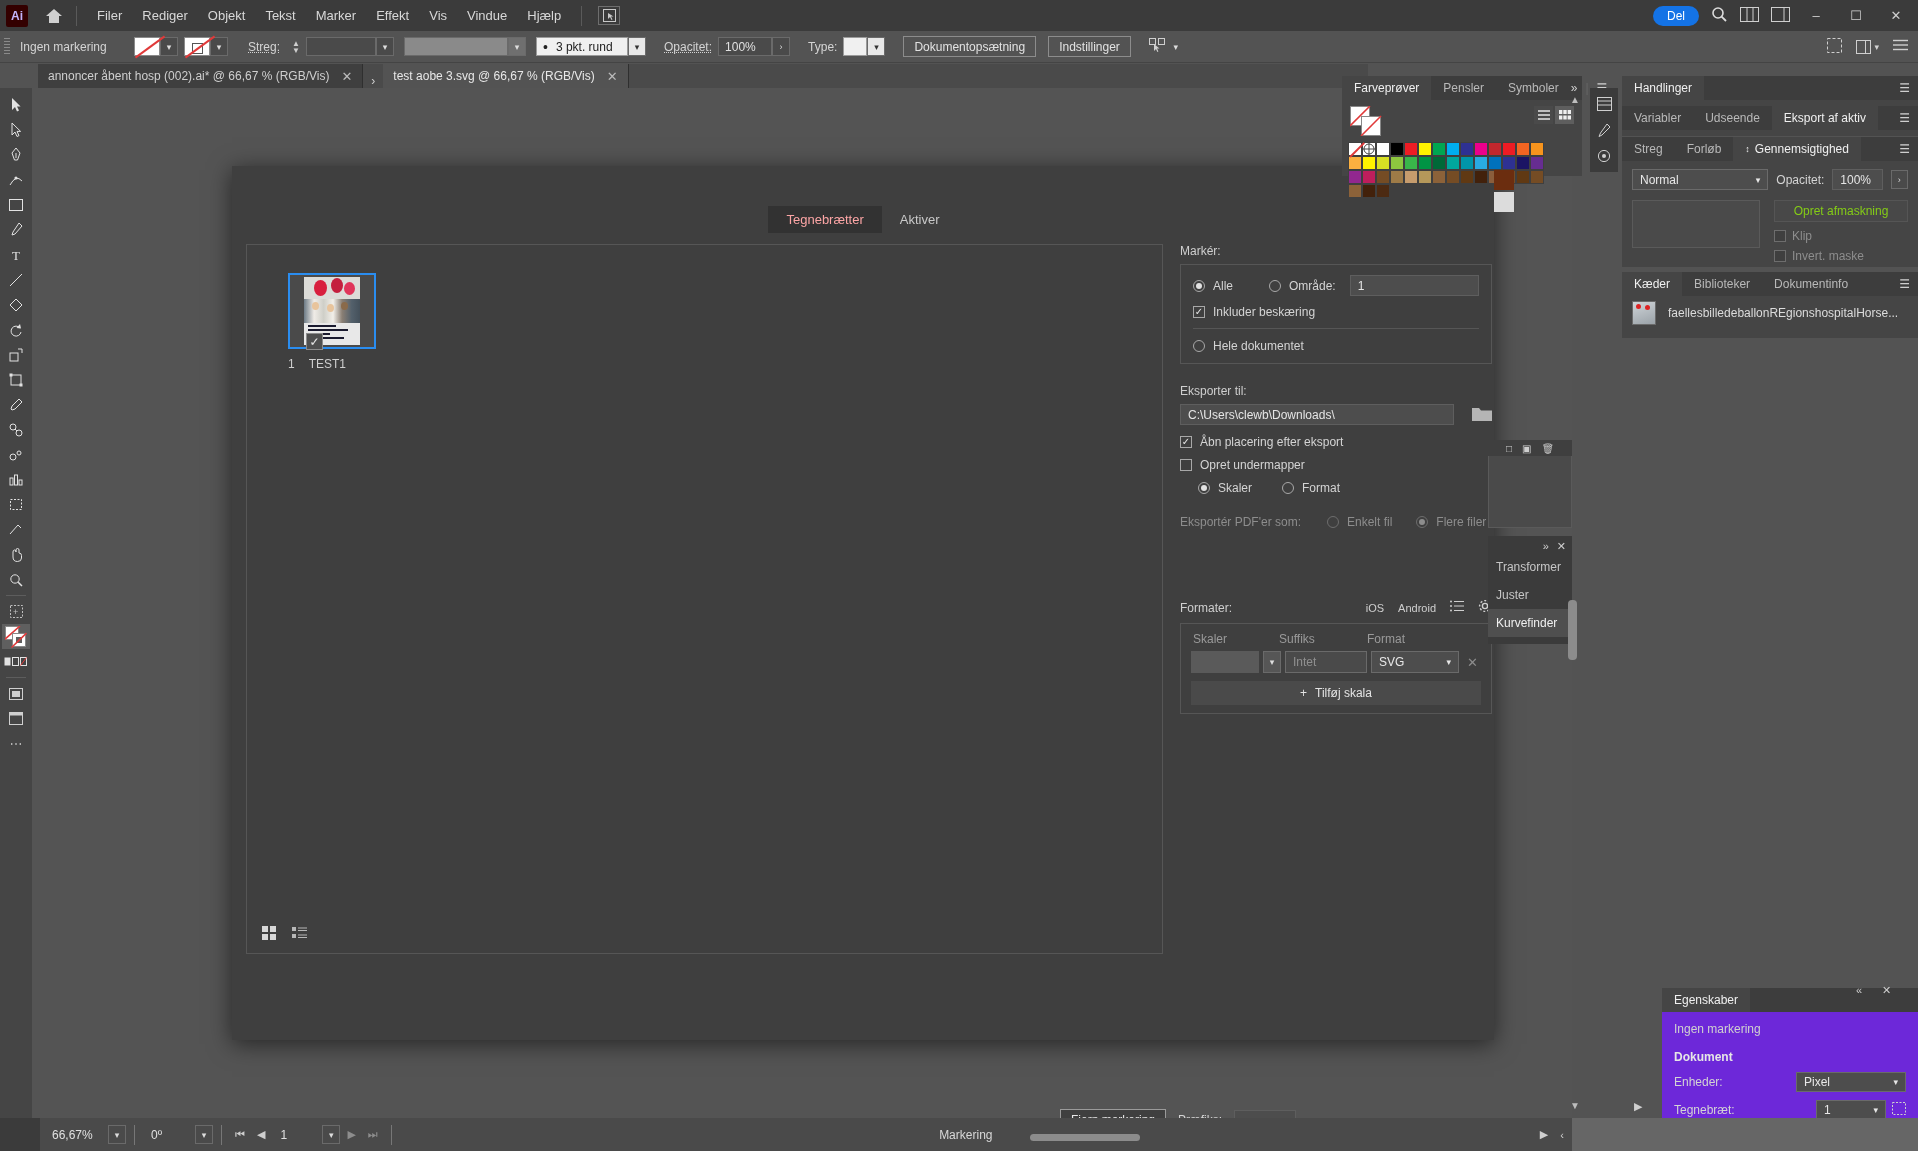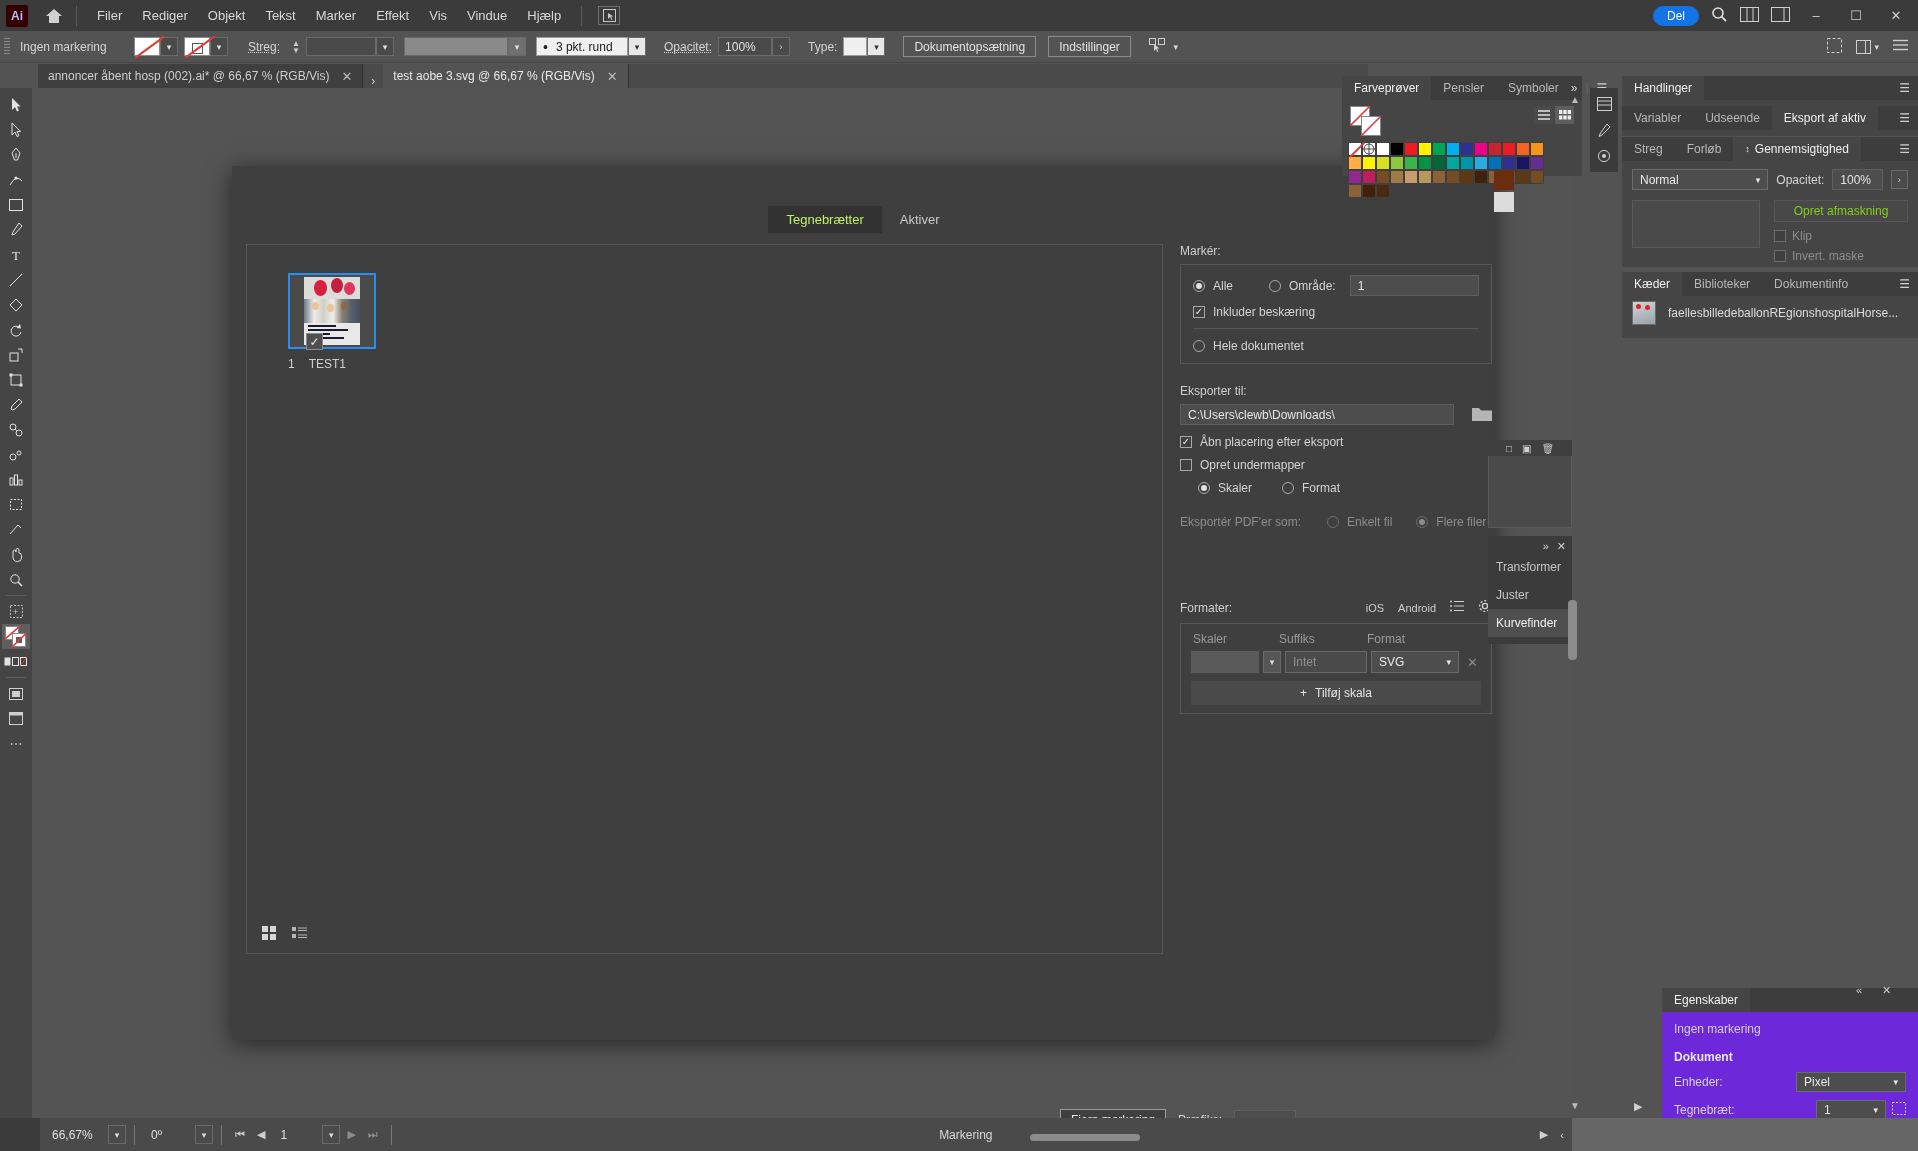--- a/index.html
+++ b/index.html
@@ -141,7 +141,7 @@
   .dtab {
     padding:6px 18px; font-size:13px; color:#c9c9c9; background:#3f3f3f;
   }
-  .dtab.active { background:#323232; color:#bef264; }
+  .dtab.active { background:#323232; color:#fca5a5; }
 
   .art-panel {
     position:absolute; left:14px; top:78px; width:917px; height:710px;

